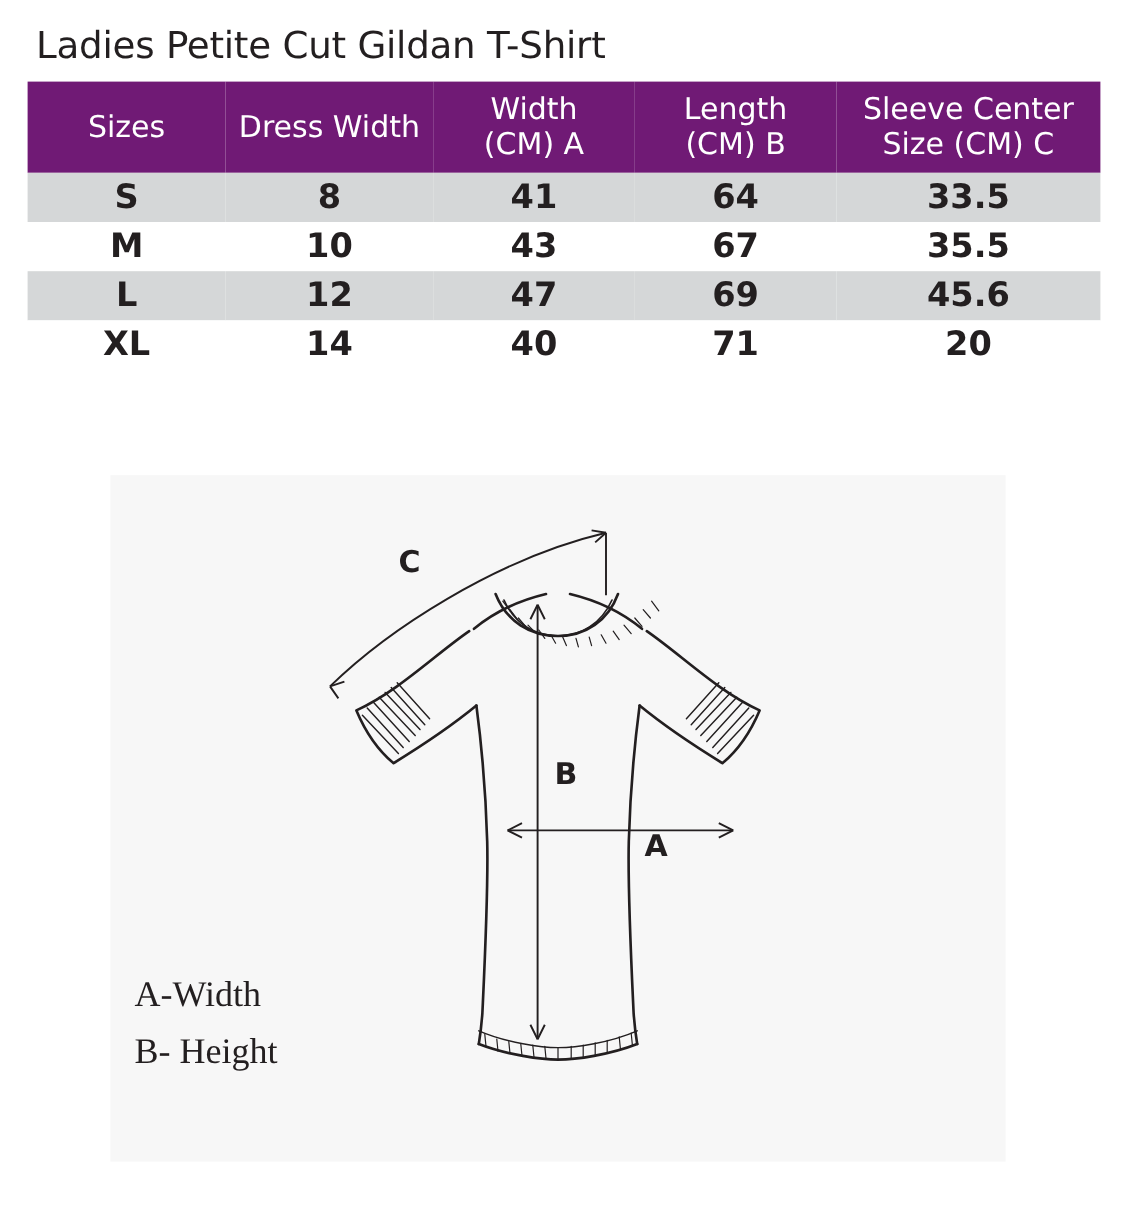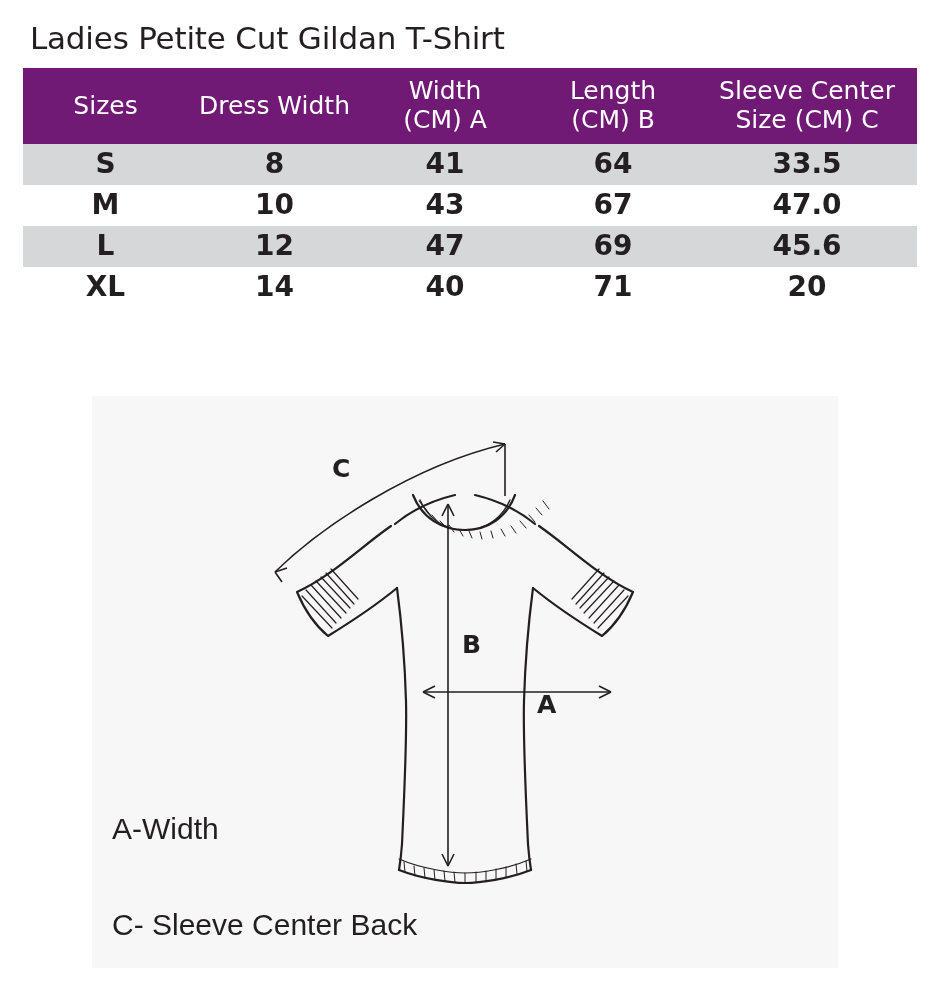--- a/index.html
+++ b/index.html
@@ -157,7 +157,7 @@
         <td>10</td>
         <td>43</td>
         <td>67</td>
-        <td>47.0</td>
+        <td>35.5</td>
       </tr>
       <tr class="odd">
         <td>L</td>

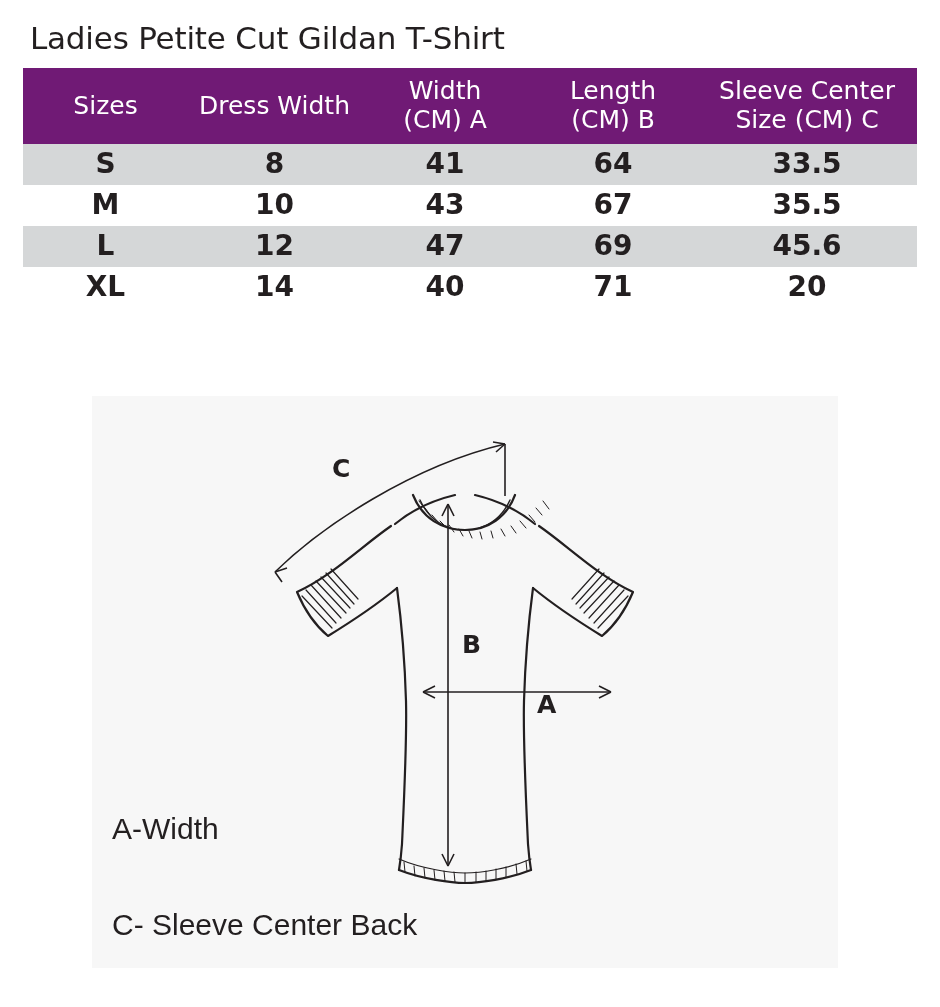--- a/index.html
+++ b/index.html
@@ -83,7 +83,7 @@
     left: 112px;
     font-size: 30px;
     color: #231f20;
-    font-family: Liberation Sans, sans-serif;
+    font-family: Liberation Serif, serif;
     white-space: nowrap;
   }
   .legend.l1 { top: 812px; }

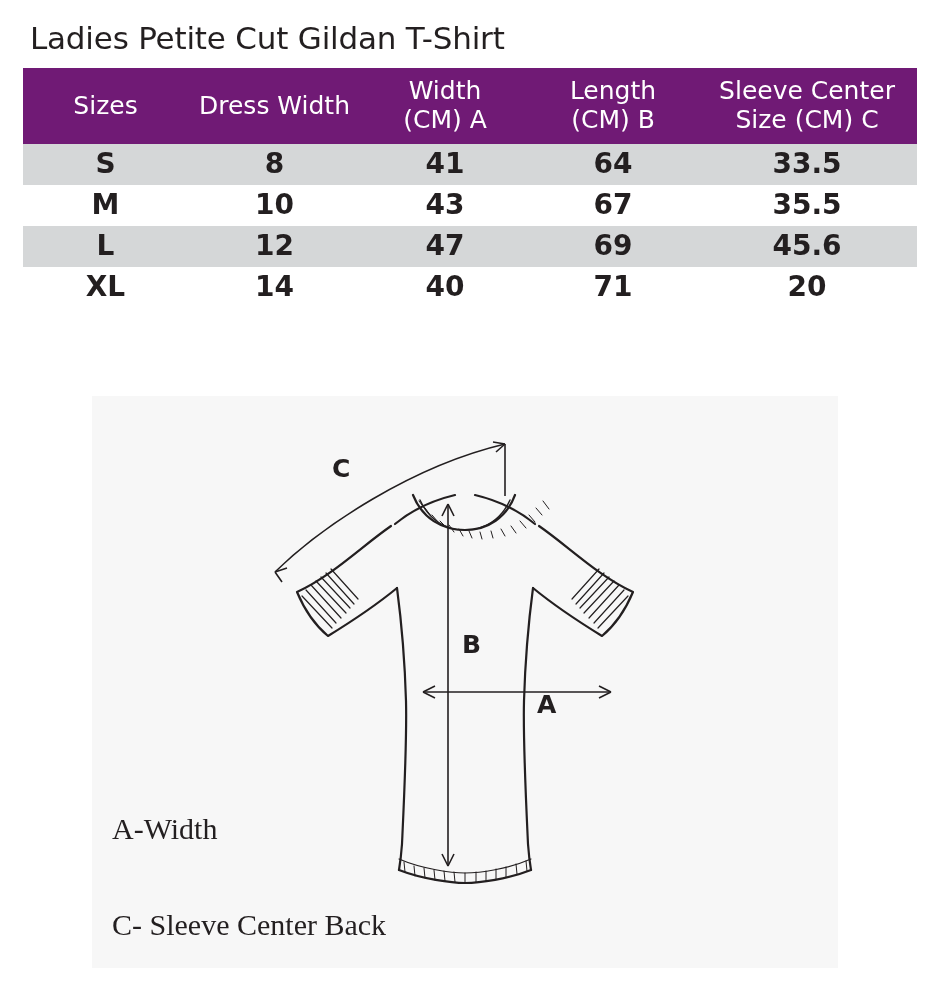--- a/index.html
+++ b/index.html
@@ -273,6 +273,7 @@
   </div>
 
   <div class="legend l1">A-Width</div>
+  <div class="legend l2">B- Height</div>
   <div class="legend l3">C- Sleeve Center Back</div>
 
 </div>

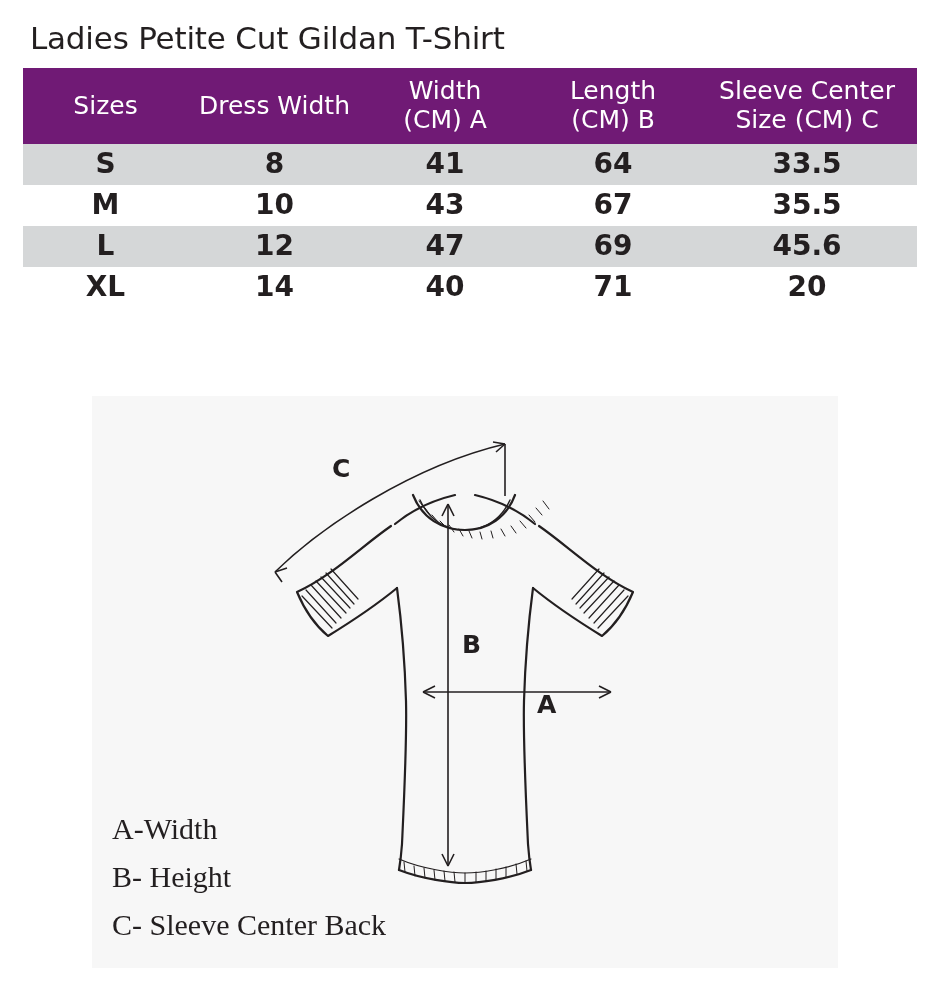--- a/index.html
+++ b/index.html
@@ -274,7 +274,6 @@
 
   <div class="legend l1">A-Width</div>
   <div class="legend l2">B- Height</div>
-  <div class="legend l3">C- Sleeve Center Back</div>
 
 </div>
 

